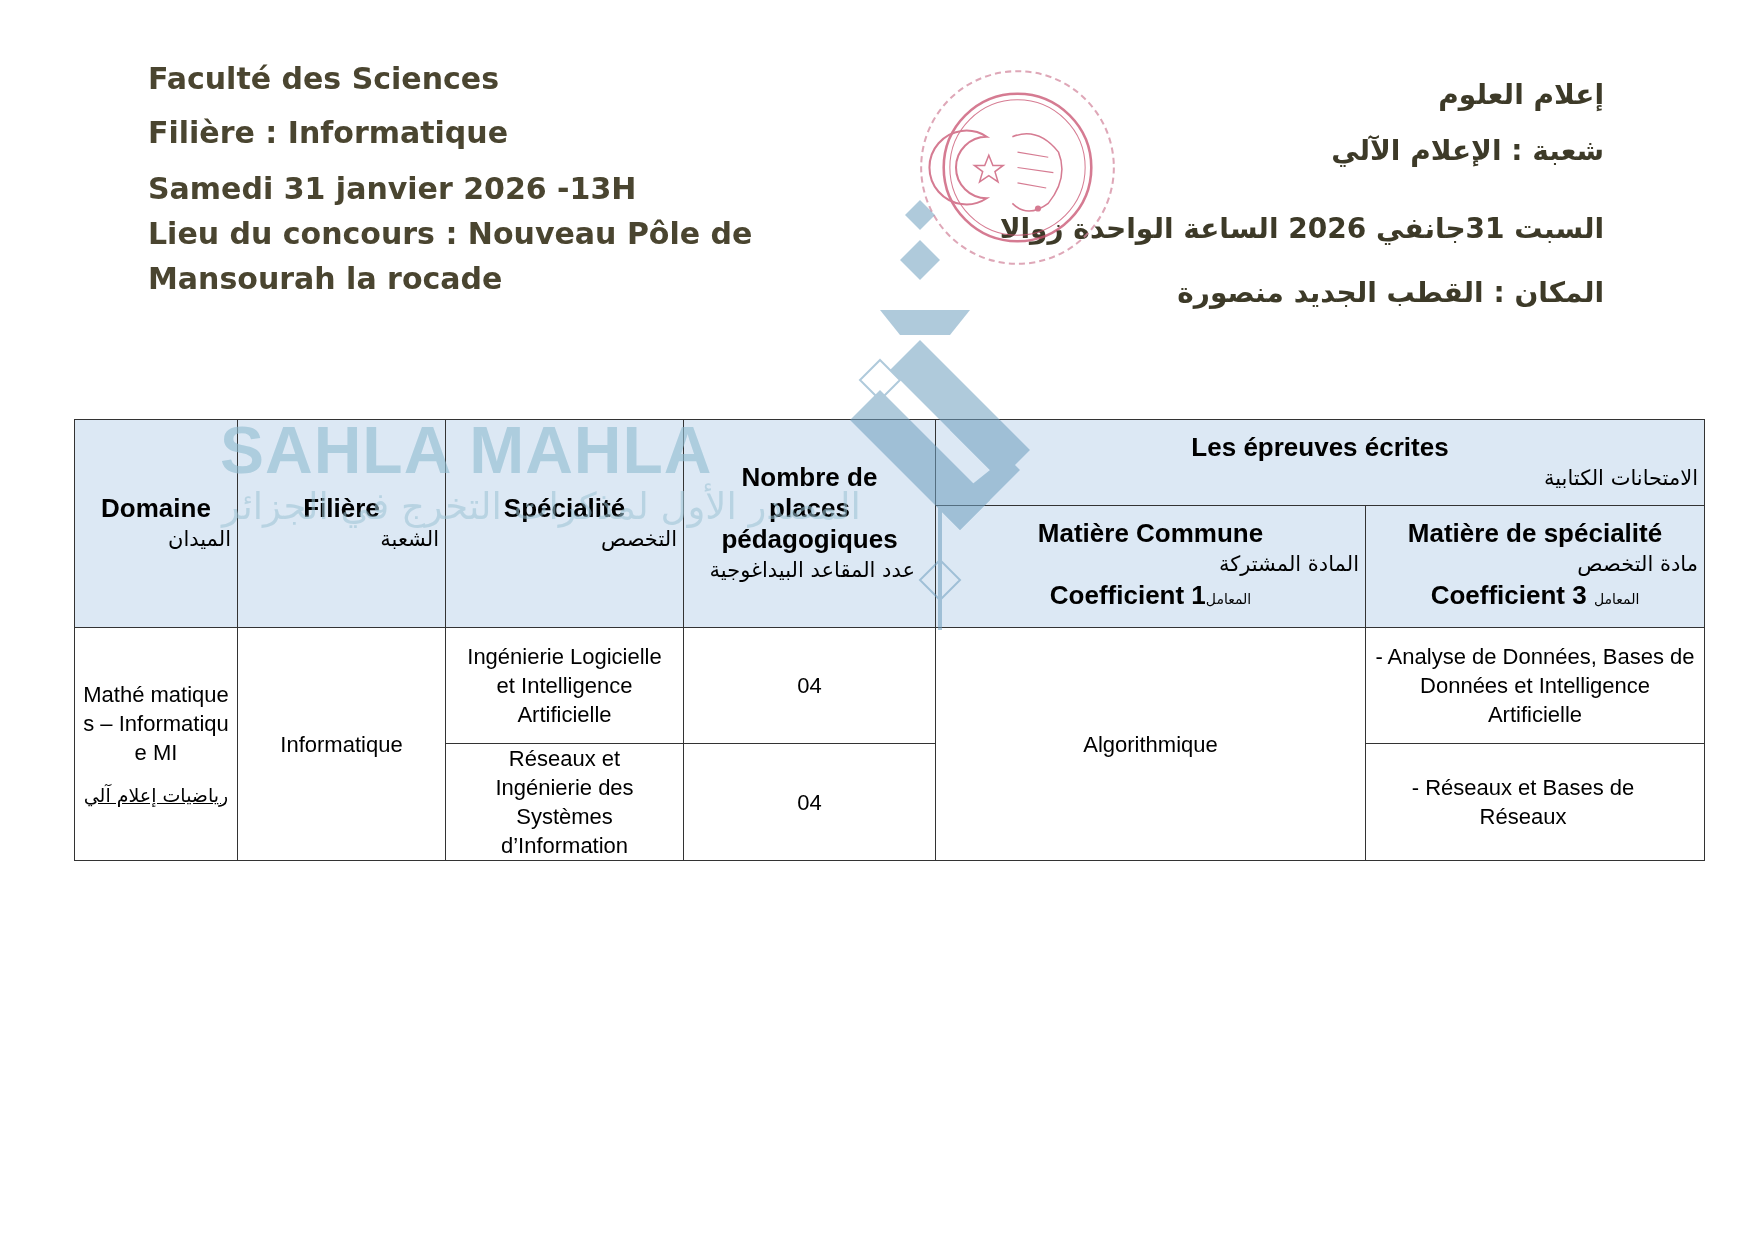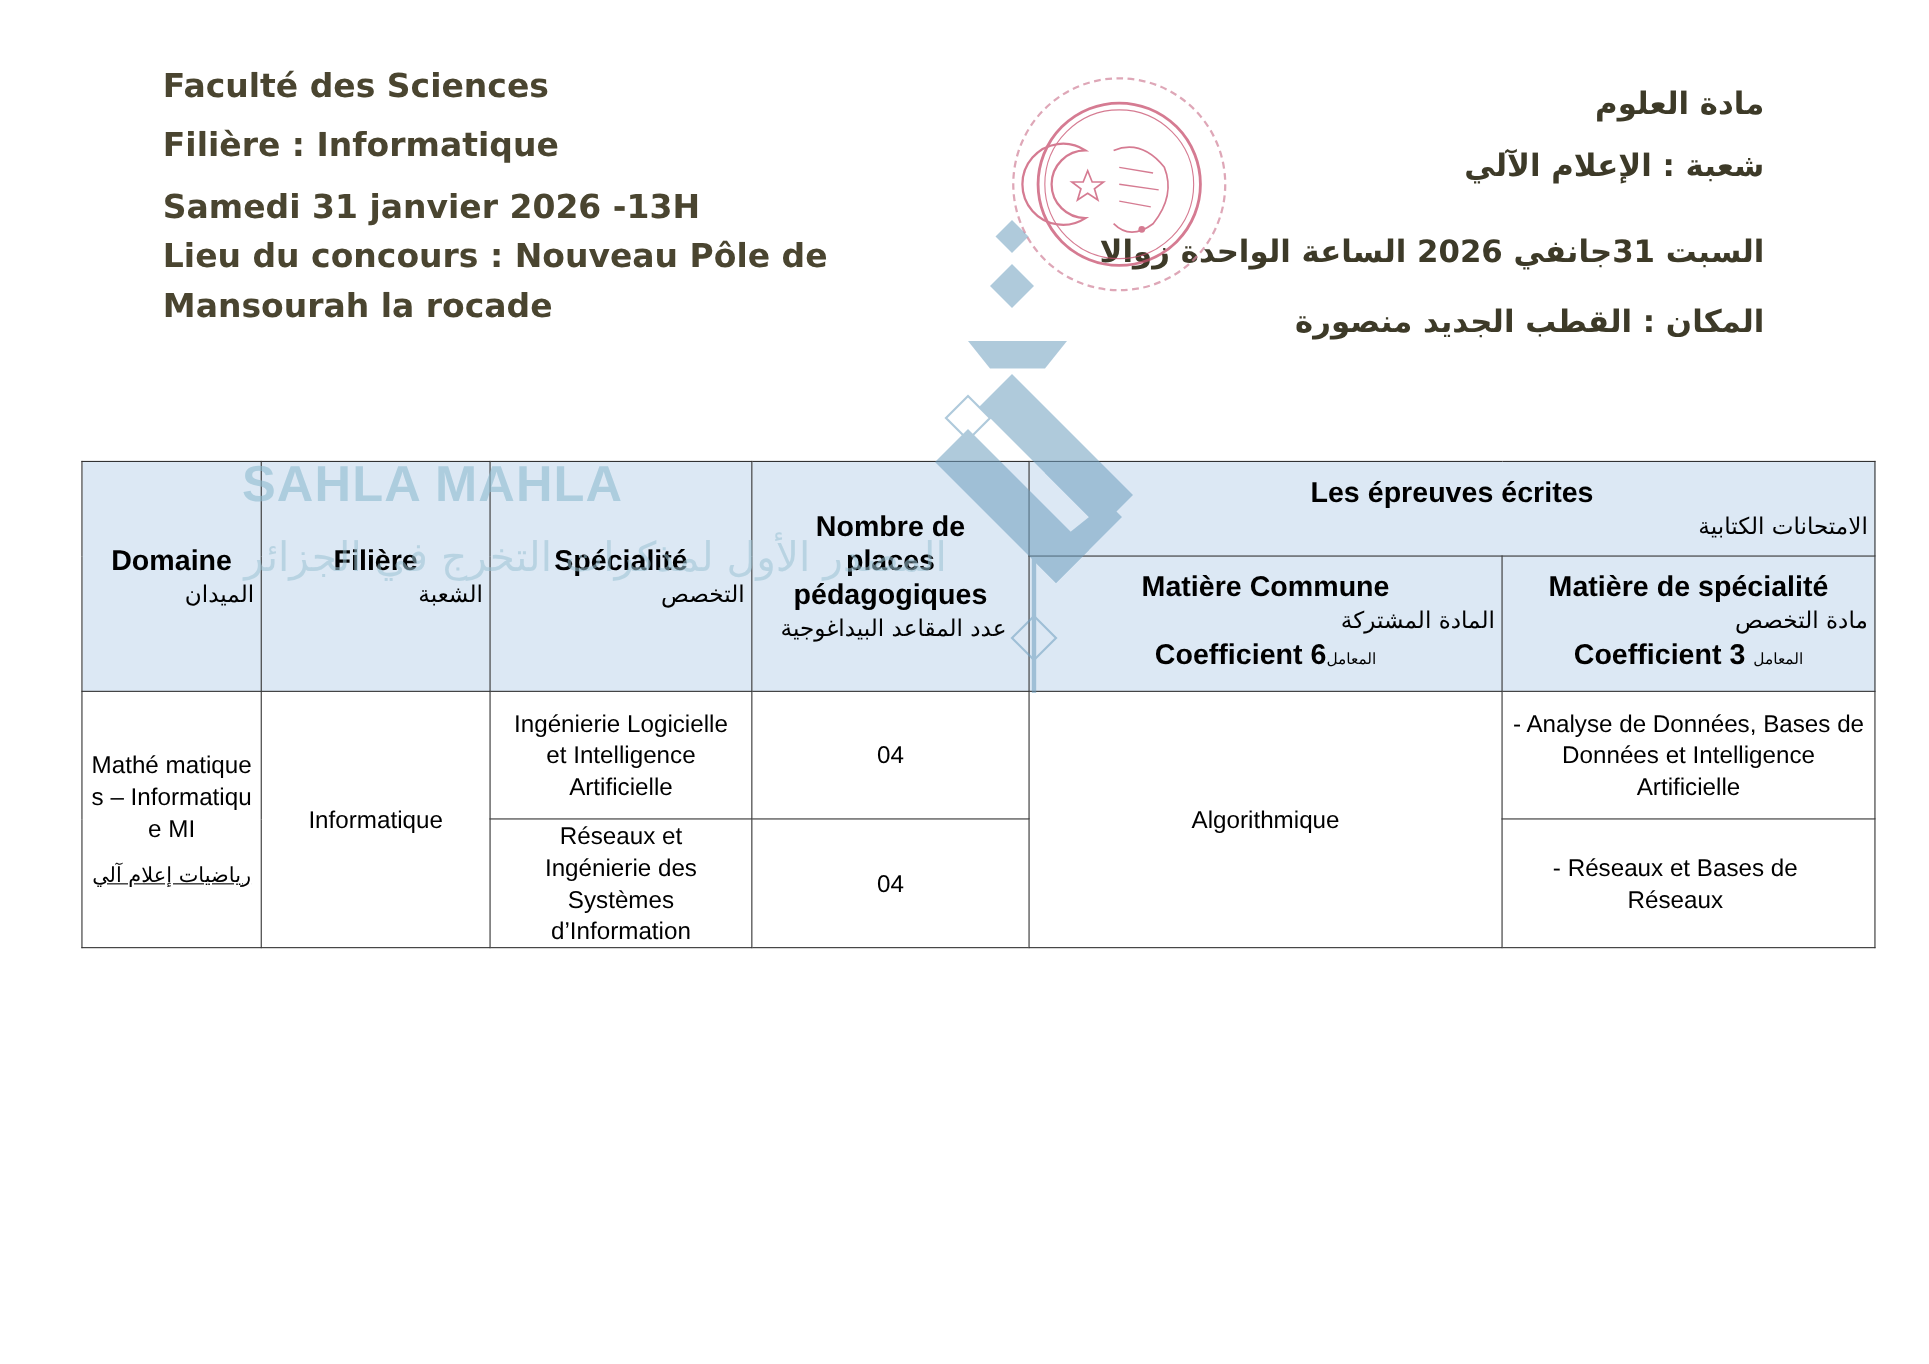--- a/index.html
+++ b/index.html
@@ -63,7 +63,7 @@
 </div>
 
 <div class="hdr-right">
-  <div style="top:0px">مادة العلوم</div>
+  <div style="top:0px">إعلام العلوم</div>
   <div style="top:56px">شعبة : الإعلام الآلي</div>
   <div style="top:134px">السبت 31جانفي 2026 الساعة الواحدة زوالا</div>
   <div style="top:198px">المكان : القطب الجديد منصورة</div>

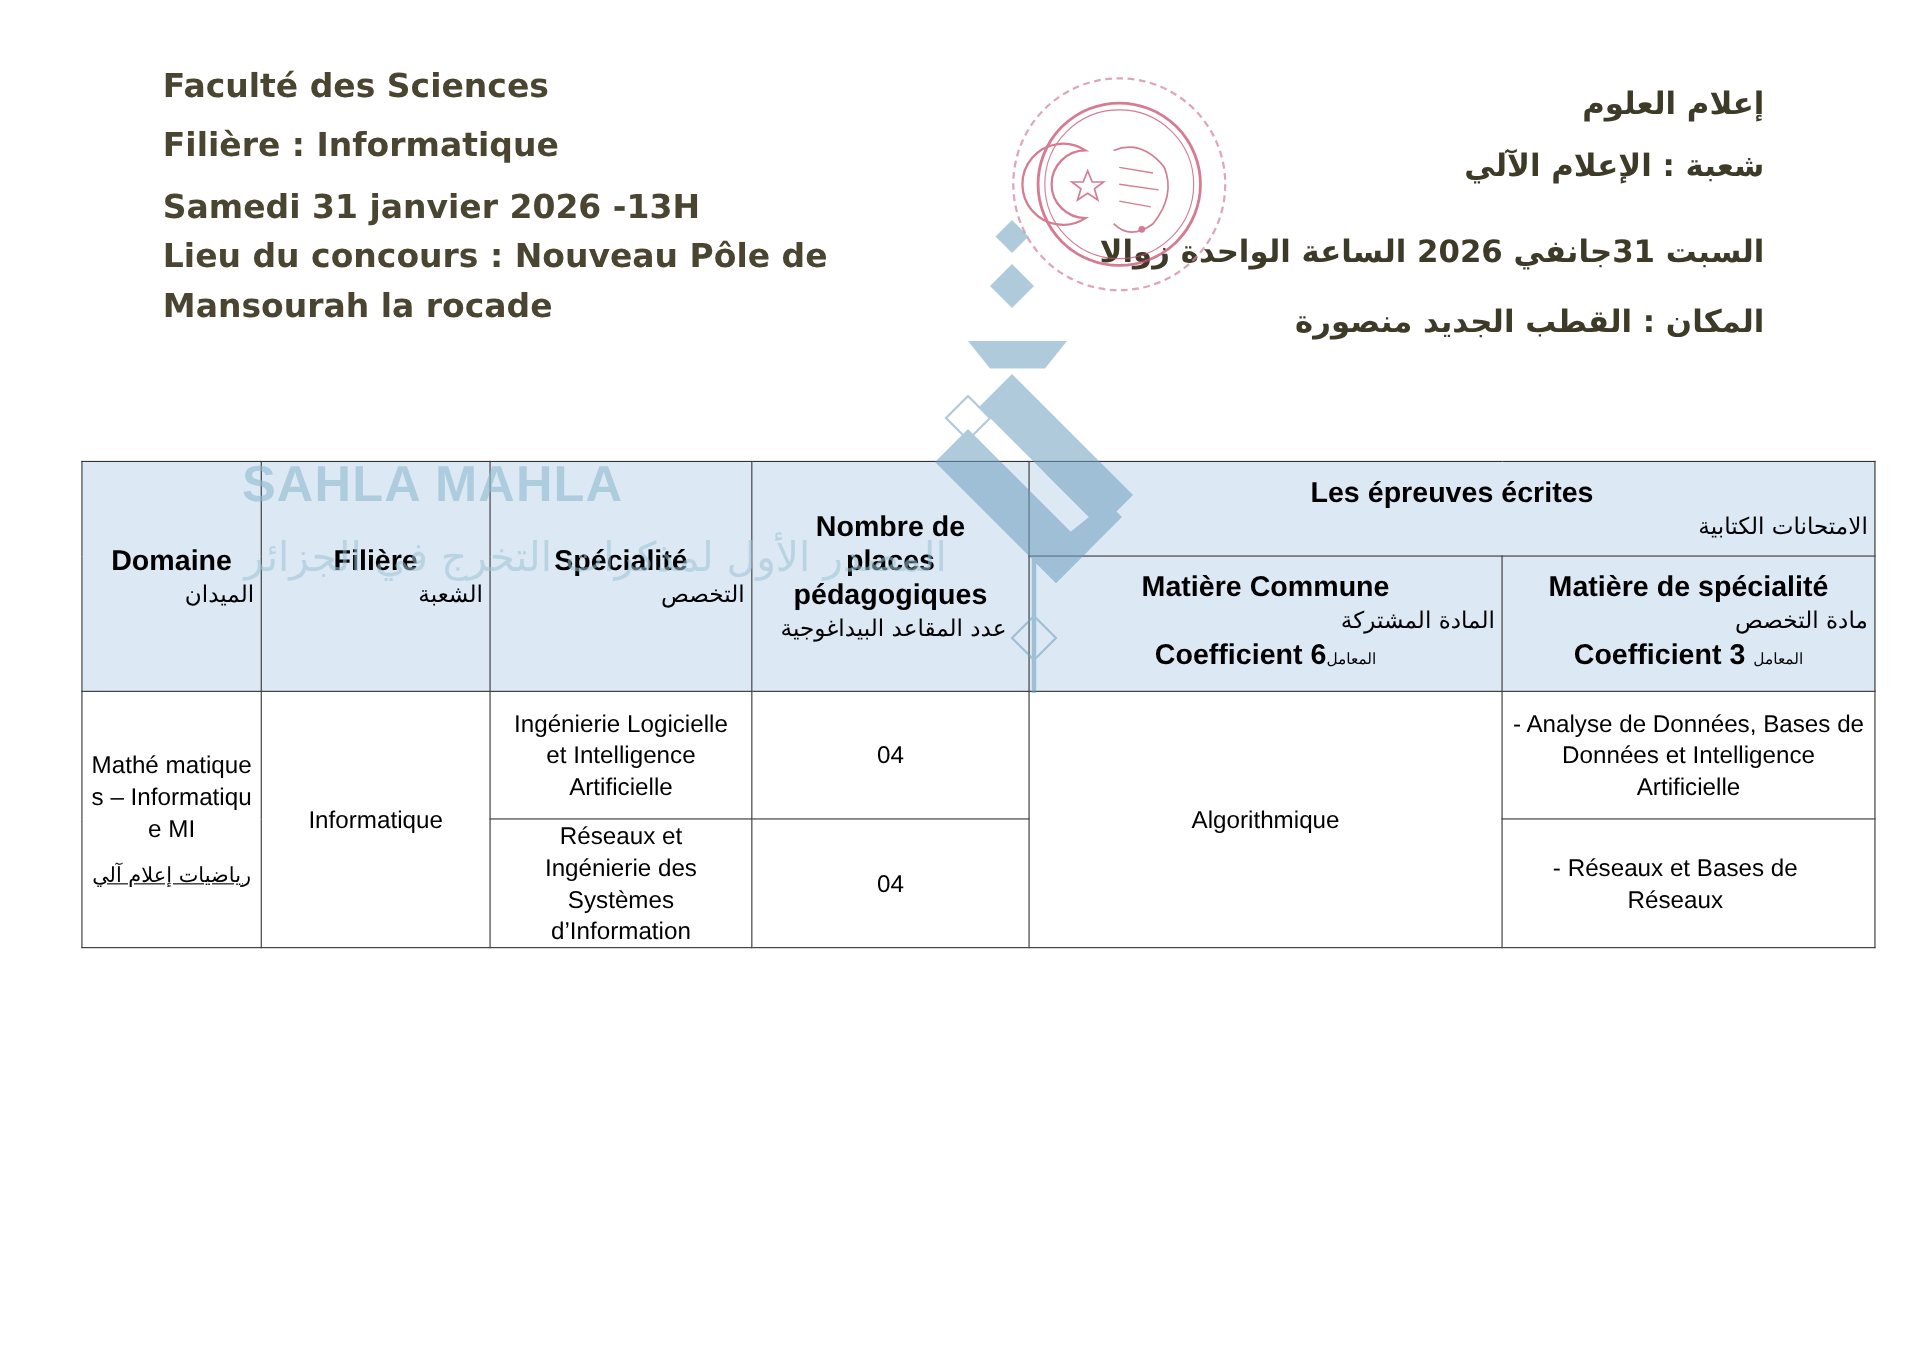--- a/index.html
+++ b/index.html
@@ -26,7 +26,7 @@
   .wm-logo { position:absolute; left:840px; top:200px; width:210px; height:430px; opacity:0.55; z-index:3; pointer-events:none; }
   .wm-text {
     position:absolute; left:220px; top:412px; z-index:3; pointer-events:none;
-    font-family:"Liberation Sans", sans-serif; font-weight:bold; font-size:46px;
+    font-family:"Liberation Sans", sans-serif; font-weight:bold; font-size:66px;
     color:#8fbcd0; opacity:0.6; letter-spacing:1px;
   }
   .wm-sub {

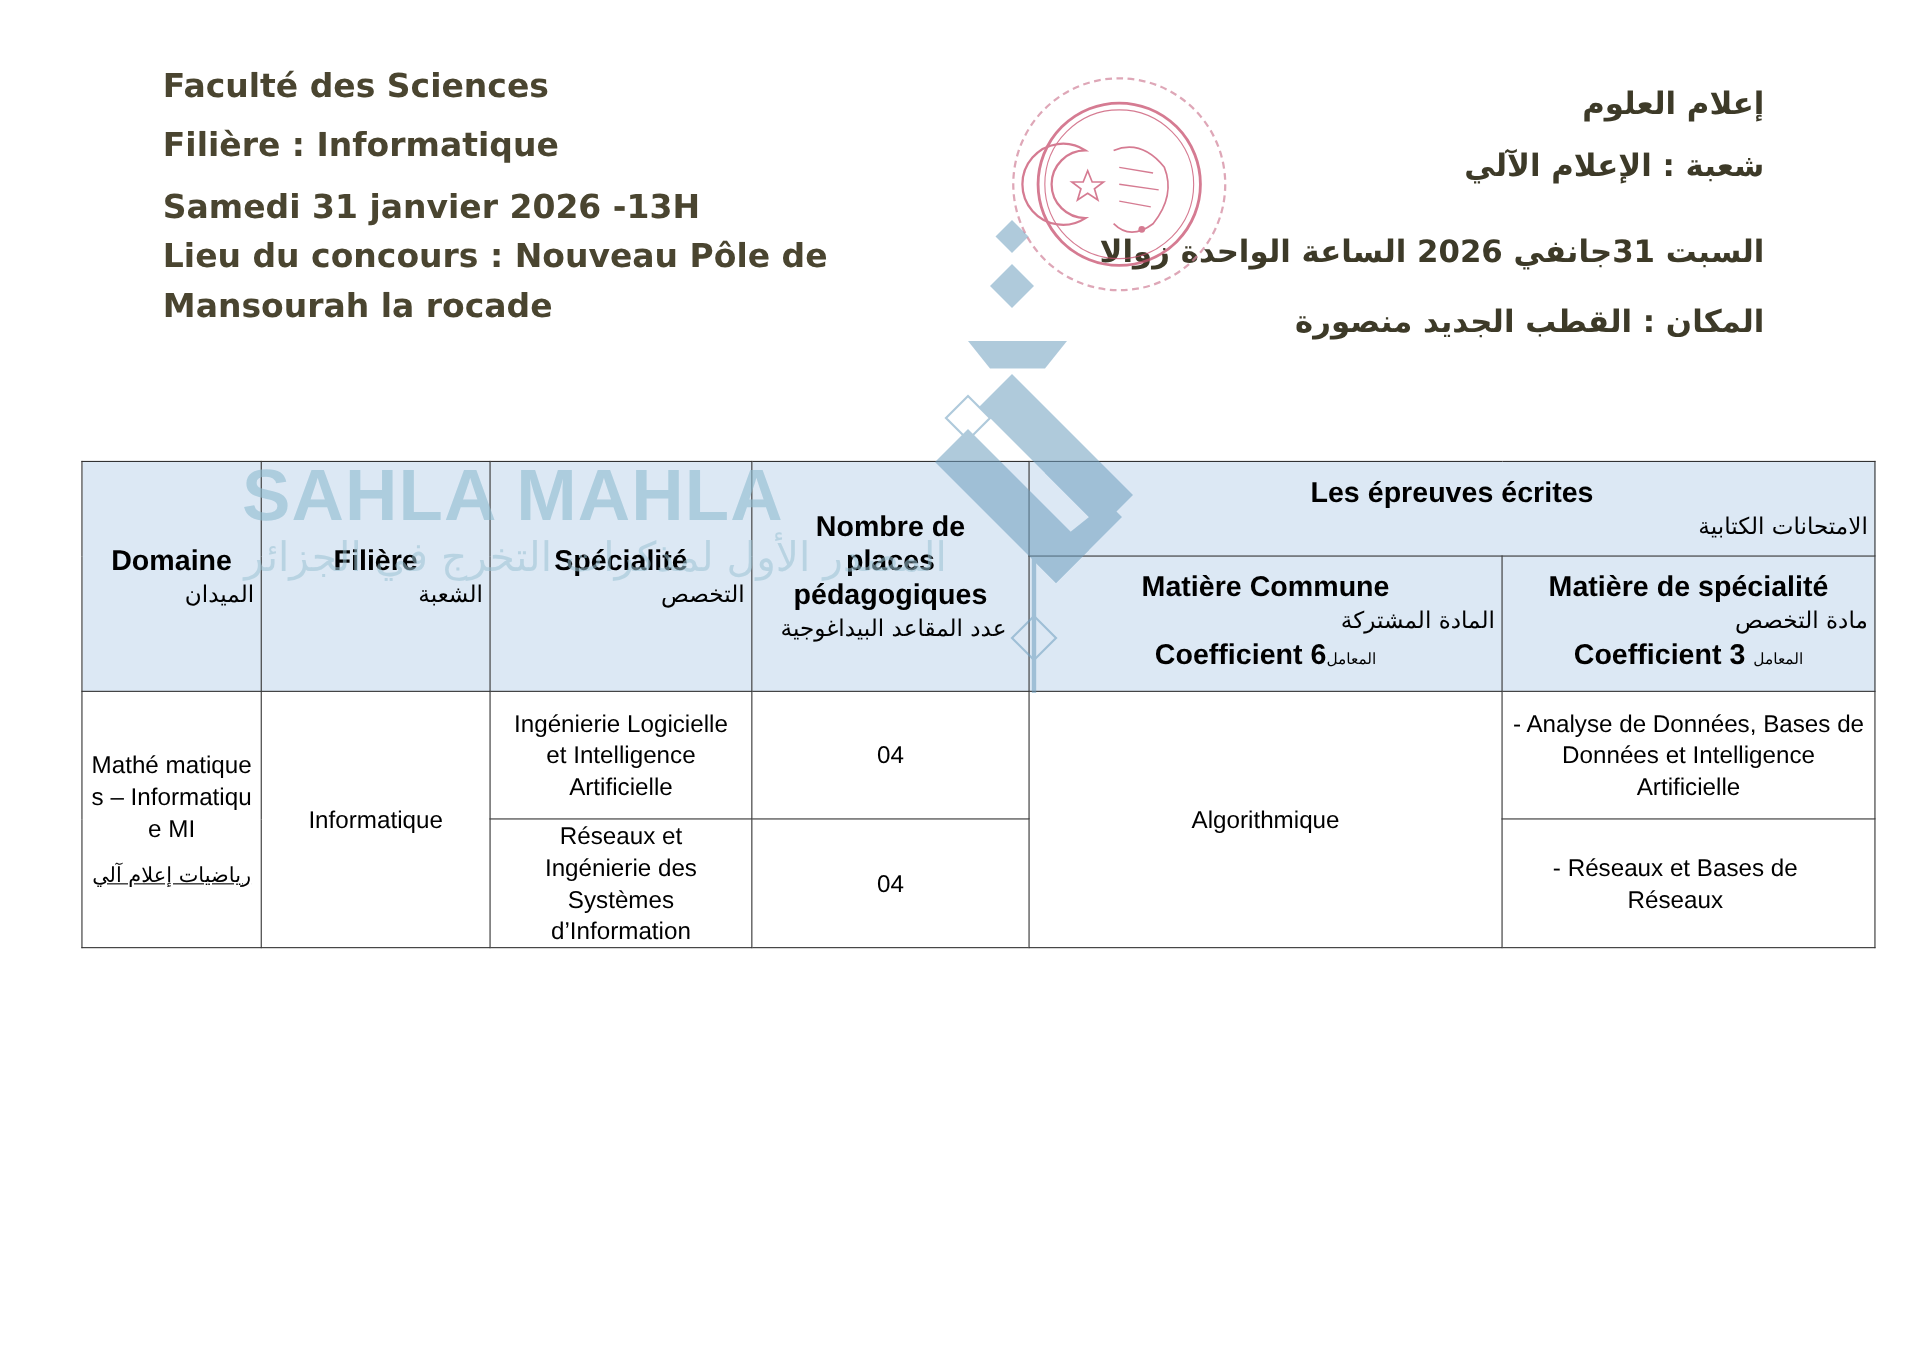--- a/index.html
+++ b/index.html
@@ -134,7 +134,7 @@
     <th>
       <span class="h-fr">Matière Commune</span>
       <span class="h-ar">المادة المشتركة</span>
-      <span class="coef"><span>Coefficient 6</span><span class="ar">المعامل</span></span>
+      <span class="coef"><span>Coefficient 1</span><span class="ar">المعامل</span></span>
     </th>
     <th>
       <span class="h-fr">Matière de spécialité</span>

